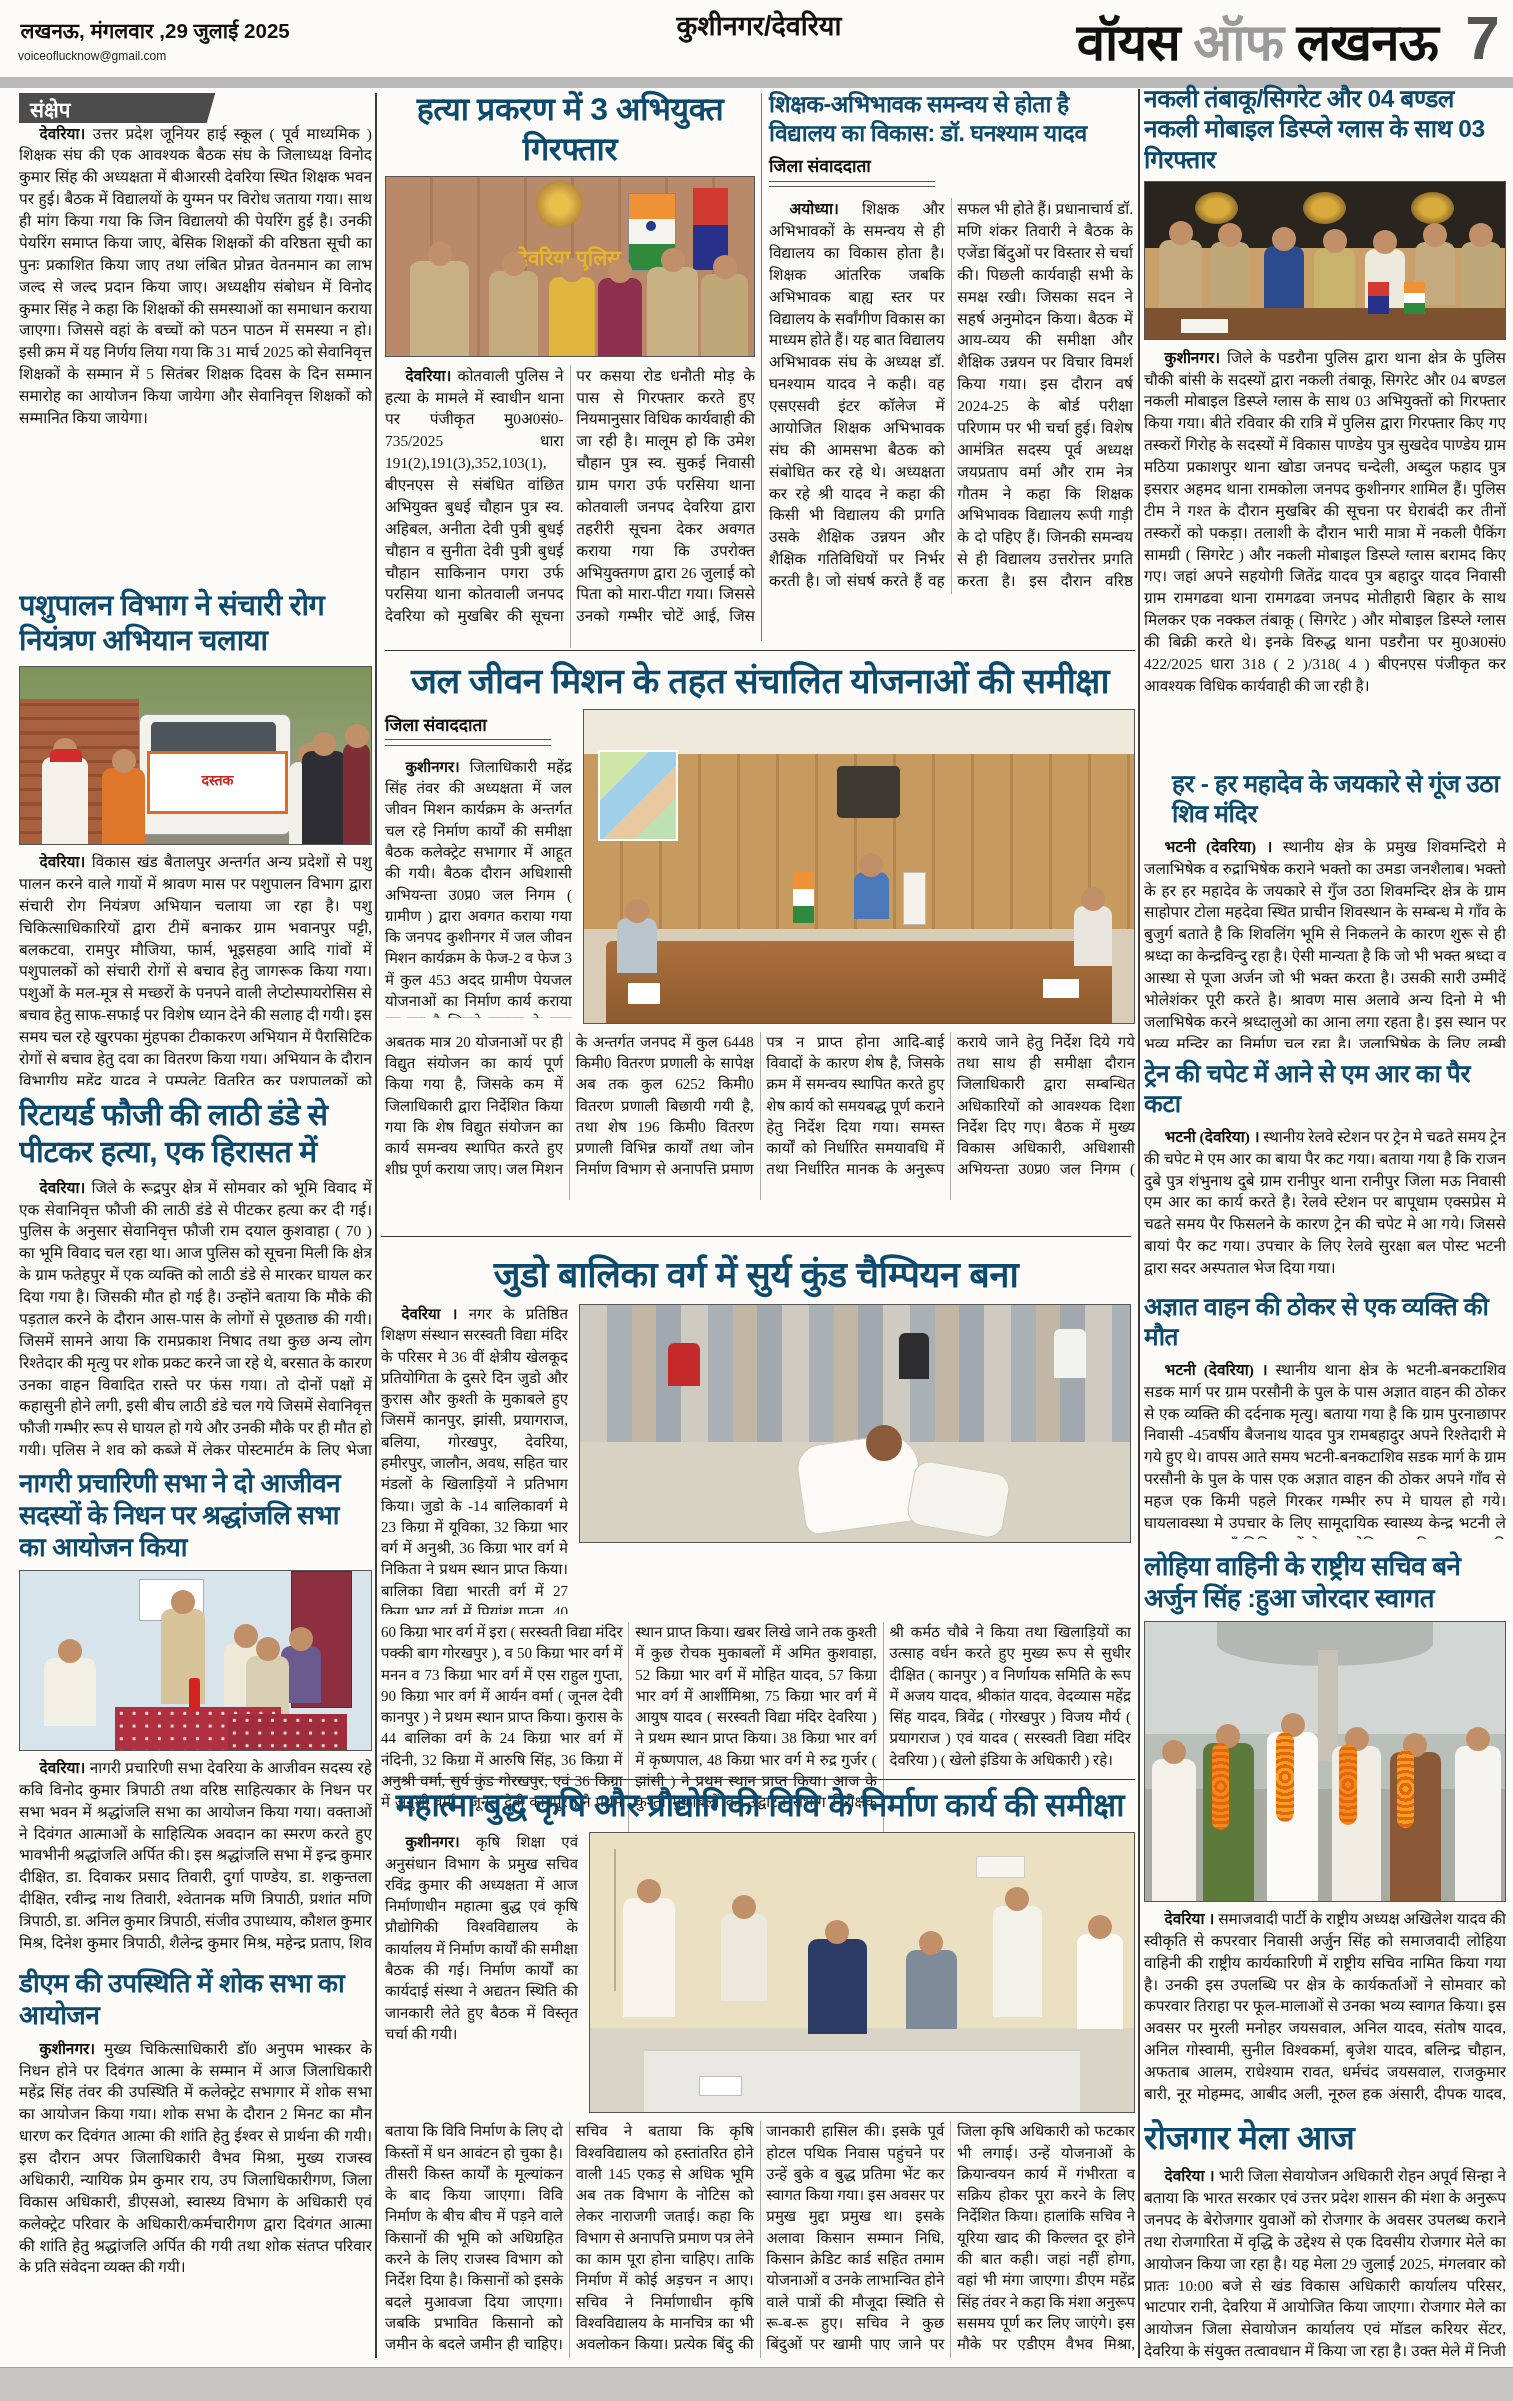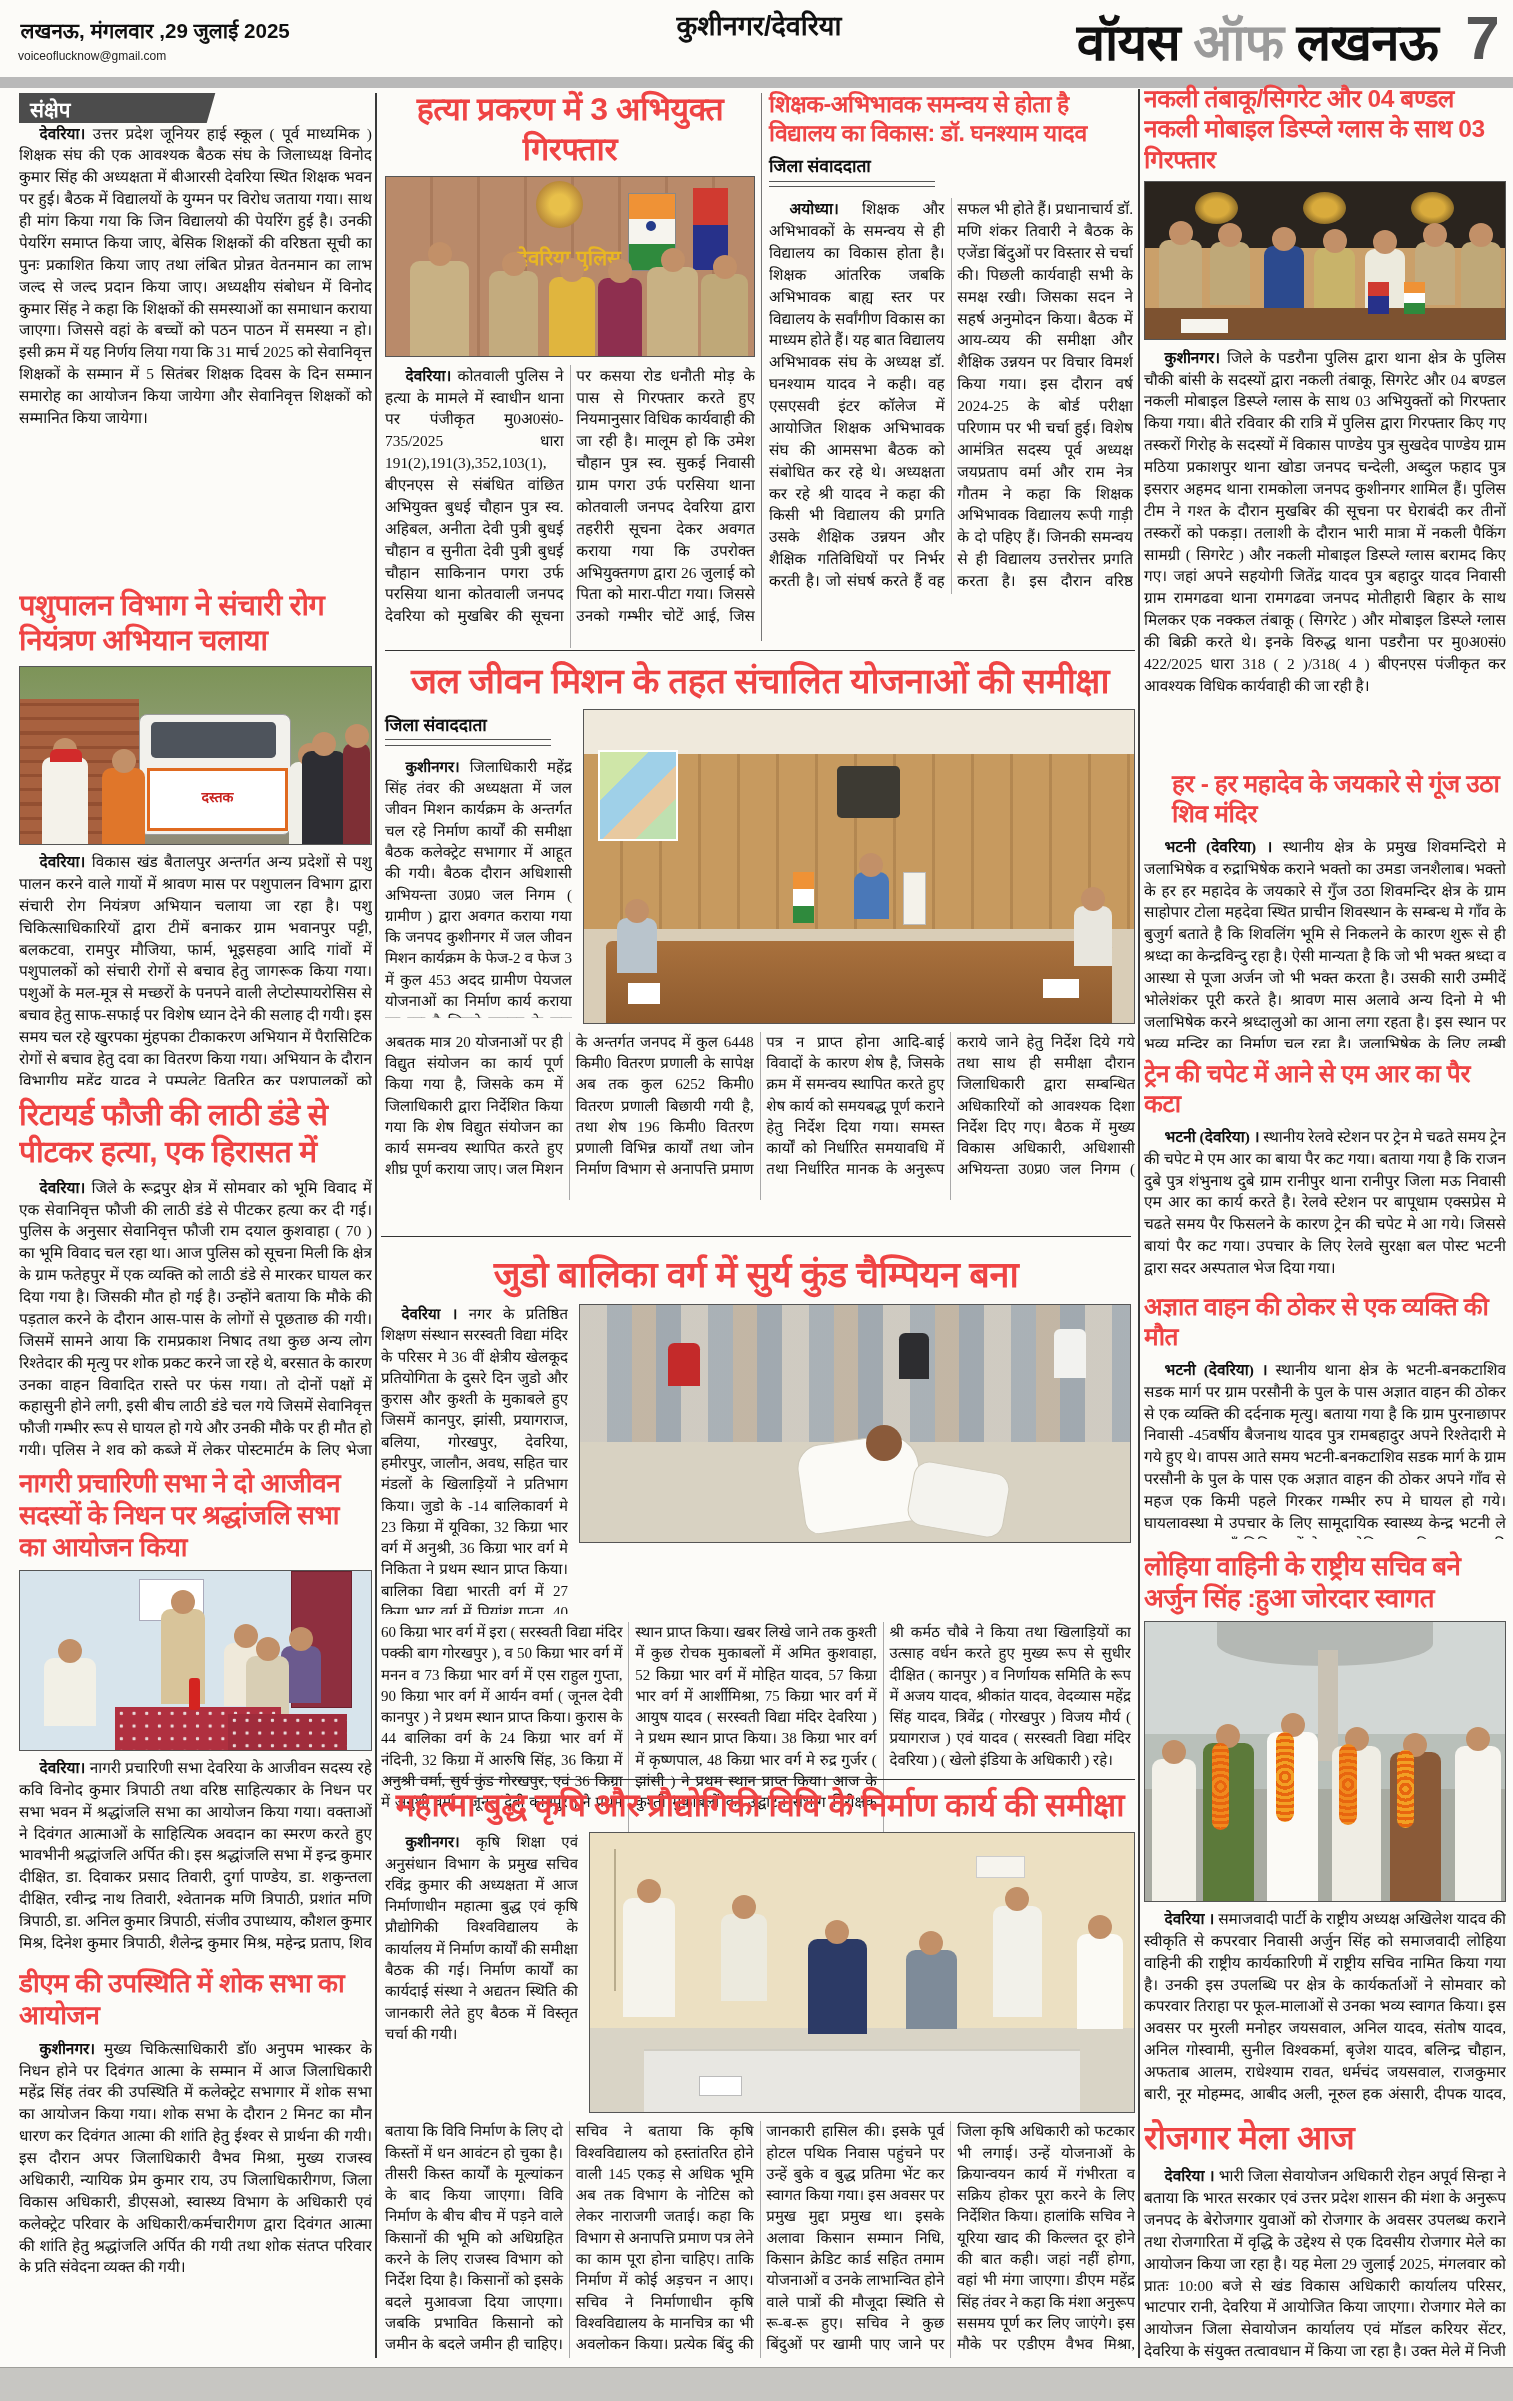--- a/index.html
+++ b/index.html
@@ -22,7 +22,7 @@
   
   .vline{position:absolute;width:1.6px;background:#3a3a3a;}
   .art{margin:0 0 11px 0;}
-  .hl{font-family:"Liberation Sans","DejaVu Sans",sans-serif;font-weight:900;color:#ef4444;
+  .hl{font-family:"Liberation Sans","DejaVu Sans",sans-serif;font-weight:900;color:#0c4a6e;
       line-height:1.24;margin:0 0 6.3px 0;letter-spacing:-0.4px;}
   .body{font-size:15.4px;line-height:1.42;text-align:justify;margin:0;overflow:hidden;text-indent:20.6px;}
   .dl{font-weight:bold;}

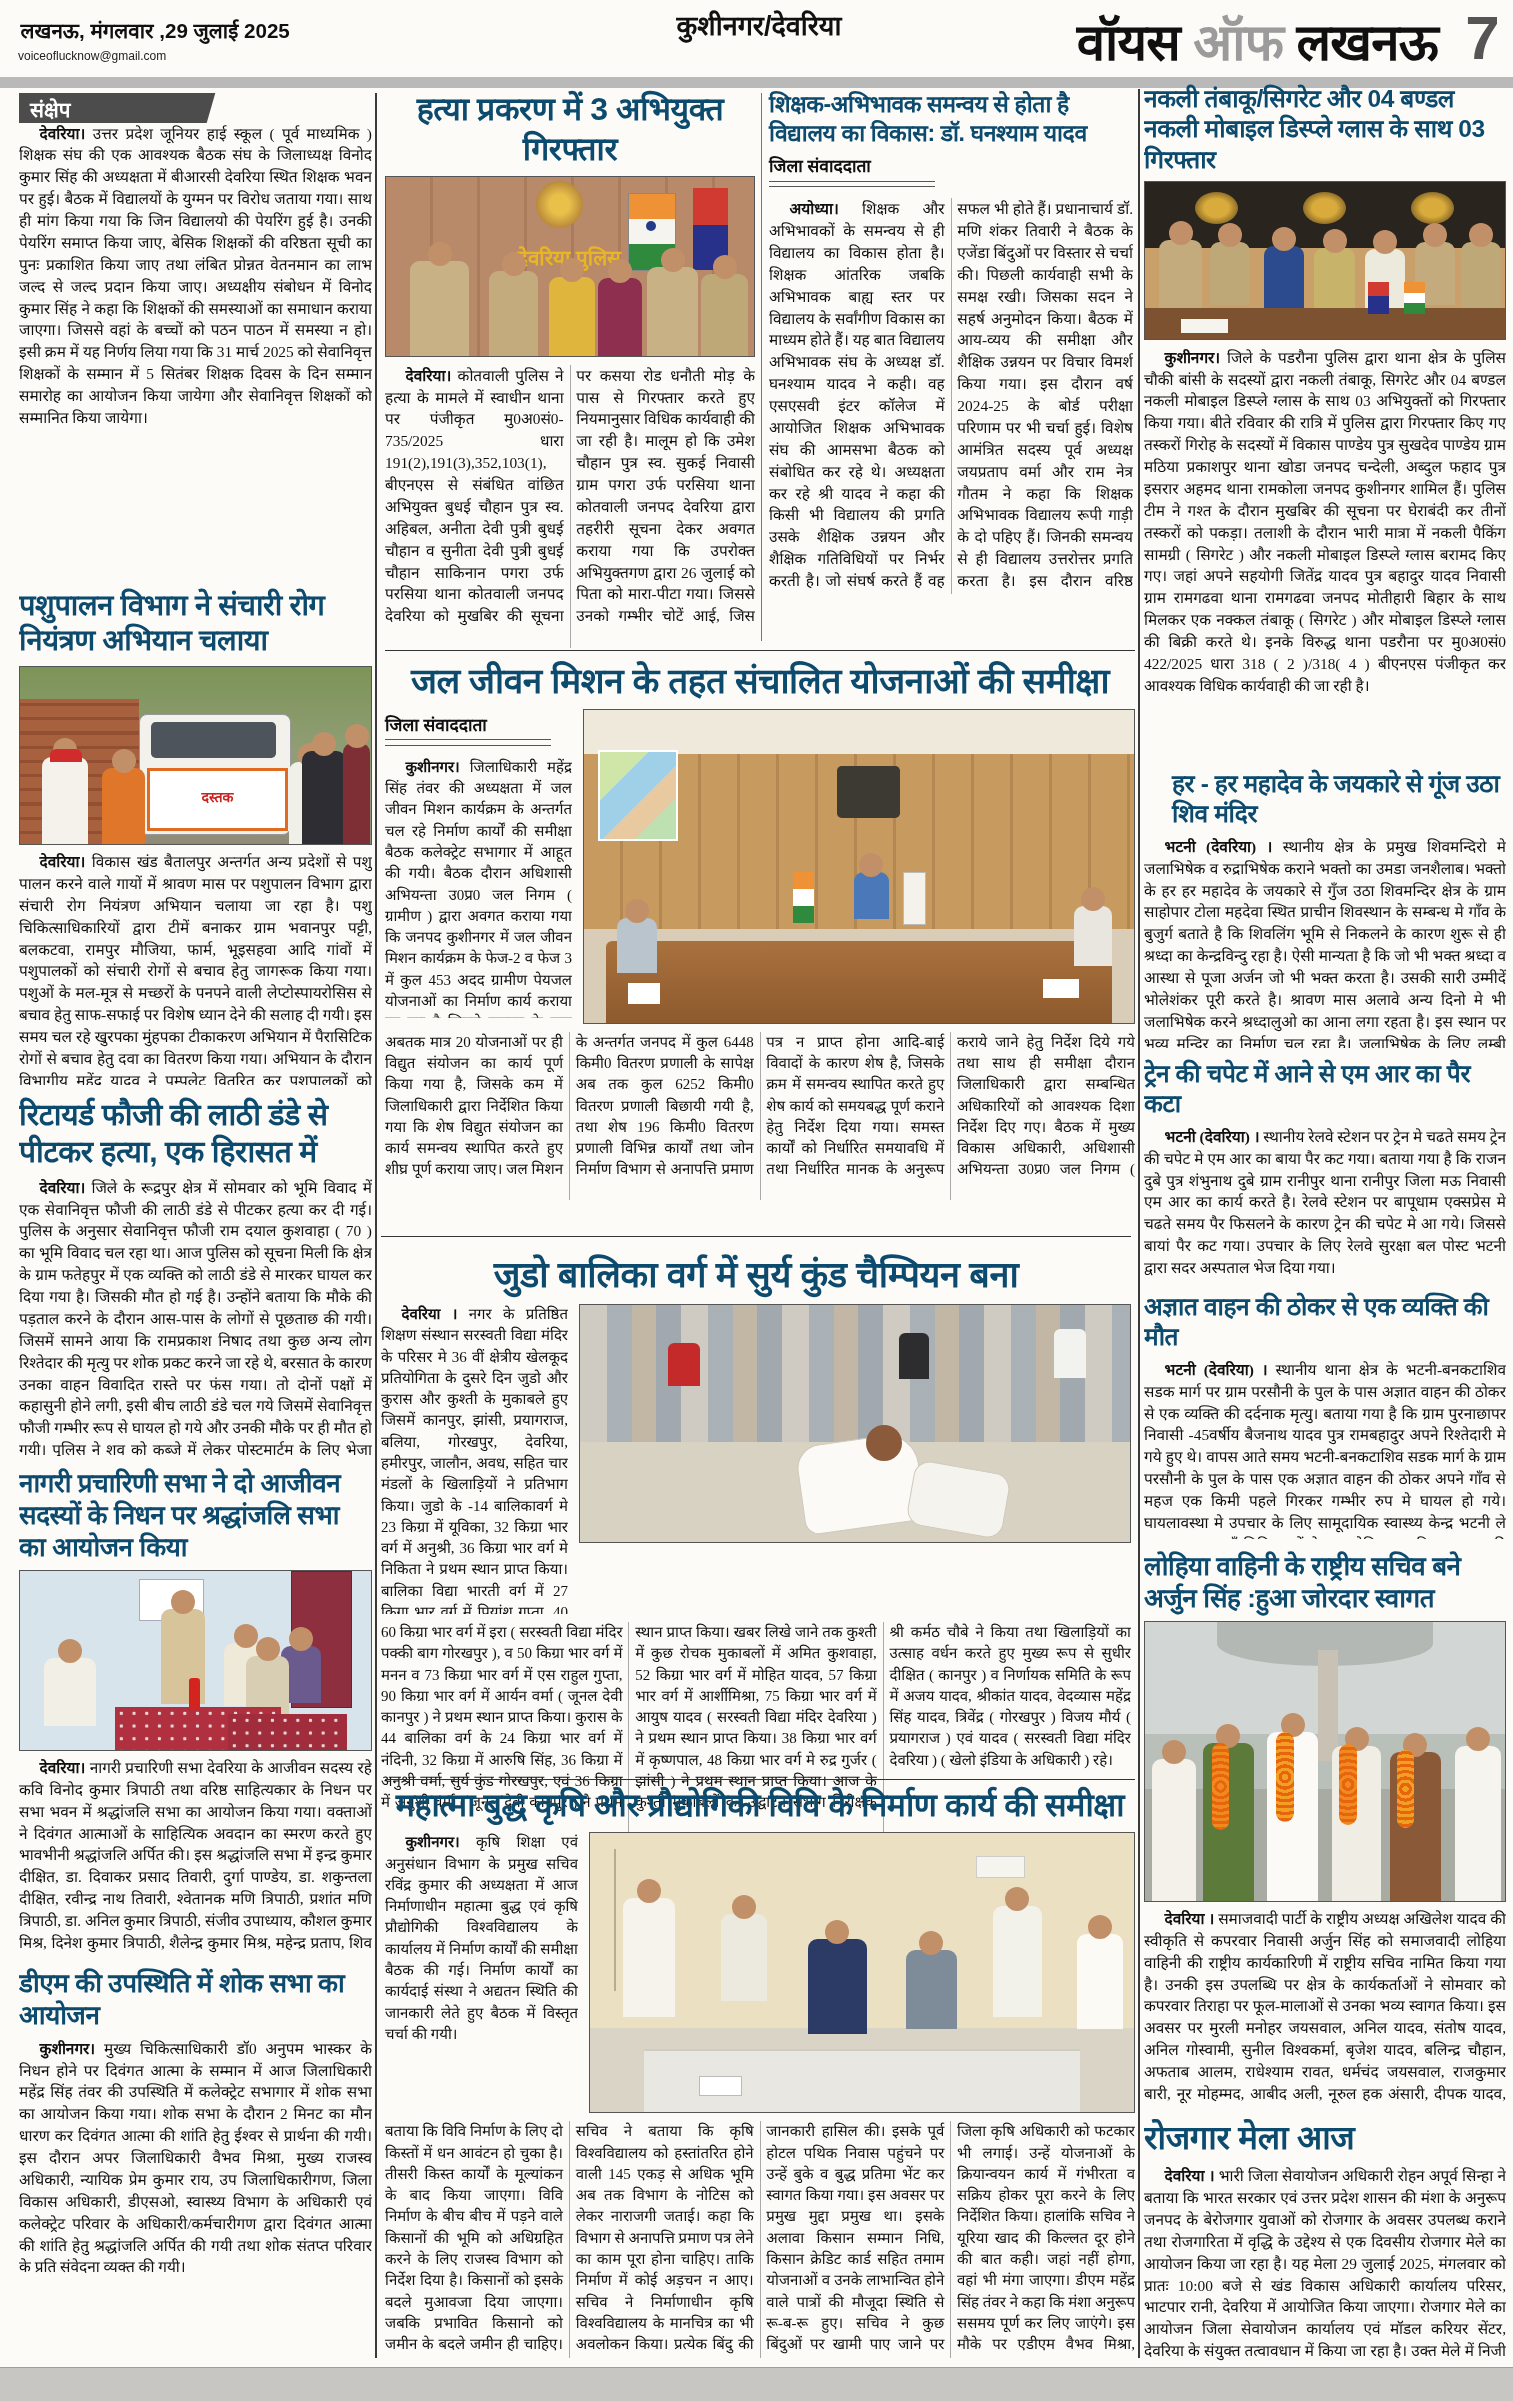--- a/index.html
+++ b/index.html
@@ -71,7 +71,7 @@
         <div class="pf" style="left:0;top:32px;width:119px;height:146px;background:repeating-linear-gradient(0deg,#a8613f 0 11px,#934f31 11px 14.2px);"></div>
         <div class="pf" style="left:119px;top:47px;width:150px;height:119px;background:#f2f1ec;border-radius:8px;border:0.8px solid #999;"></div>
         <div class="pf" style="left:131px;top:55px;width:125px;height:36px;background:#4e545c;border-radius:4.7px;"></div>
-        <div class="pf" style="left:127px;top:101px;width:135px;height:57px;background:#fff;border:3.2px solid #e06a20;font-size:14.2px;font-weight:bold;color:#c8231f;text-align:center;line-height:52px;"><span>दस्तक</span></div>
+        <div class="pf" style="left:127px;top:84px;width:135px;height:57px;background:#fff;border:3.2px solid #e06a20;font-size:14.2px;font-weight:bold;color:#c8231f;text-align:center;line-height:52px;"><span>दस्तक</span></div>
         <div class="person" style="left:22px;bottom:0;width:46px;height:87px;background:#f4f2ea;"></div>
         <div class="pf" style="left:30px;bottom:82px;width:32px;height:12.7px;background:#d22b2b;border-radius:6.3px 6.3px 0 0;"></div>
         <div class="person" style="left:82px;bottom:0;width:43px;height:76px;background:#e0762a;"></div>

